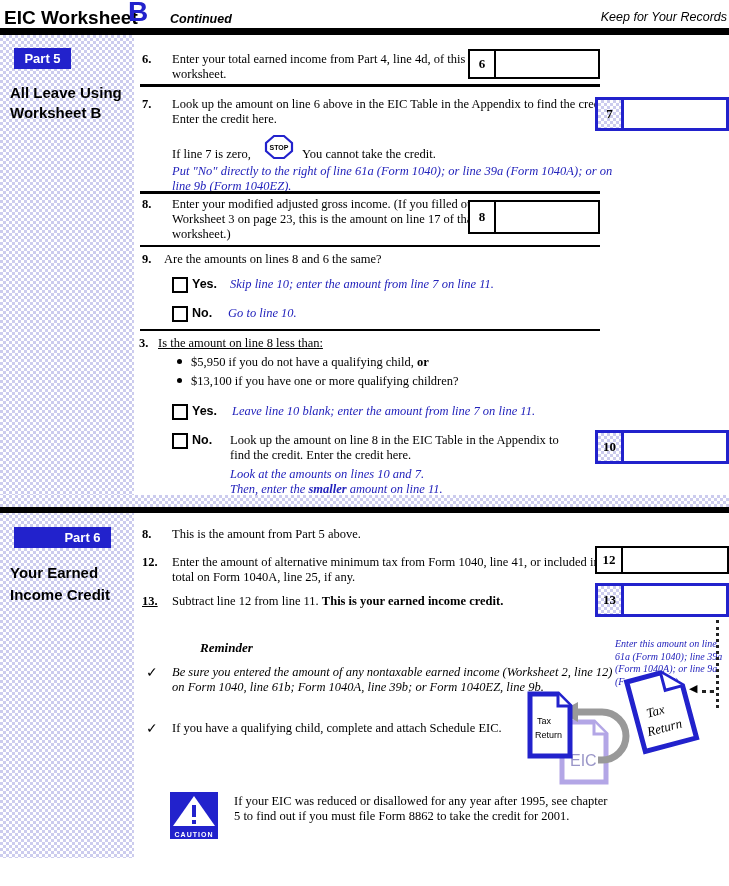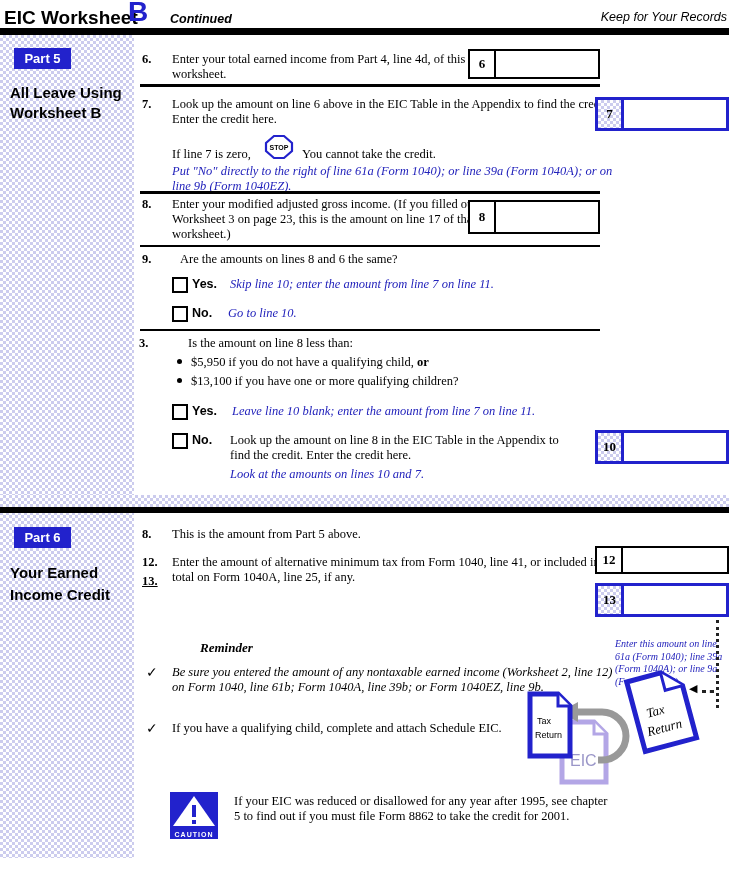--- a/index.html
+++ b/index.html
@@ -91,7 +91,7 @@
   <div class="abs rule" style="left:140px;top:245px;width:460px;height:2px;"></div>
 
   <div class="abs num" style="left:142px;top:252px;">9.</div>
-  <p class="abs t" style="left:180px;top:252px;width:440px;">Are the amounts on lines 8 and 6 the same?</p>
+  <p class="abs t" style="left:164px;top:252px;width:440px;">Are the amounts on lines 8 and 6 the same?</p>
   <span class="abs cb" style="left:172px;top:277px;"></span>
   <span class="abs cblabel" style="left:192px;top:277px;">Yes.</span>
   <span class="abs note" style="left:230px;top:277px;">Skip line 10; enter the amount from line 7 on line 11.</span>

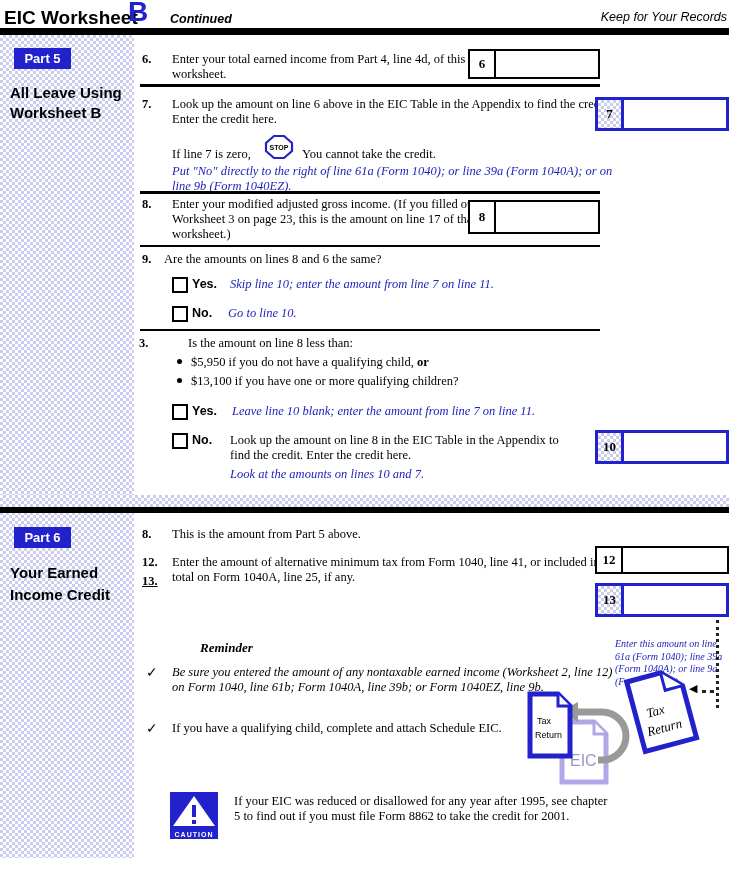--- a/index.html
+++ b/index.html
@@ -101,7 +101,7 @@
   <div class="abs rule" style="left:140px;top:329px;width:460px;height:2px;"></div>
 
   <div class="abs num" style="left:139px;top:336px;">3.</div>
-  <p class="abs t" style="left:188px;top:336px;width:440px;">Is the amount on line 8 less than:</p>
+  <p class="abs t" style="left:158px;top:336px;width:440px;text-decoration:underline;">Is the amount on line 8 less than:</p>
   <span class="abs dot" style="left:177px;top:359px;"></span>
   <p class="abs t" style="left:191px;top:355px;width:420px;"><span>$5,950 if you do not have a qualifying child, </span><b>or</b></p>
   <span class="abs dot" style="left:177px;top:378px;"></span>

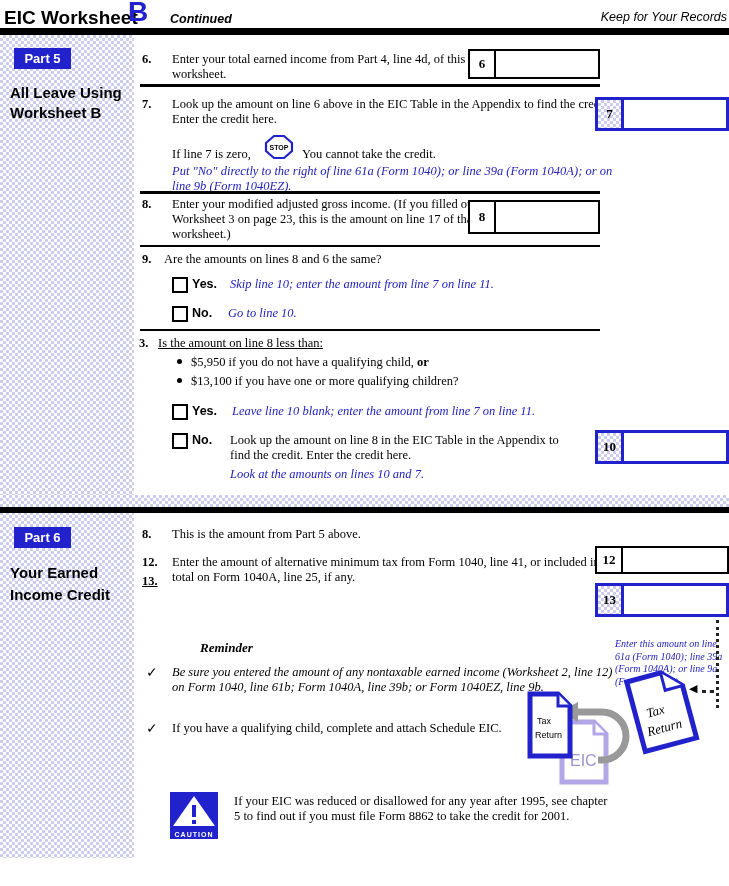--- a/index.html
+++ b/index.html
@@ -117,6 +117,7 @@
     <div class="field"></div>
   </div>
   <p class="abs t note" style="left:230px;top:467px;width:330px;">Look at the amounts on lines 10 and 7.</p>
+  <p class="abs t note" style="left:230px;top:482px;width:330px;"><span>Then, enter the </span><b>smaller</b><span> amount on line 11.</span></p>
 
   <div class="abs num" style="left:142px;top:527px;">8.</div>
   <p class="abs t" style="left:172px;top:527px;width:440px;">This is the amount from Part 5 above.</p>

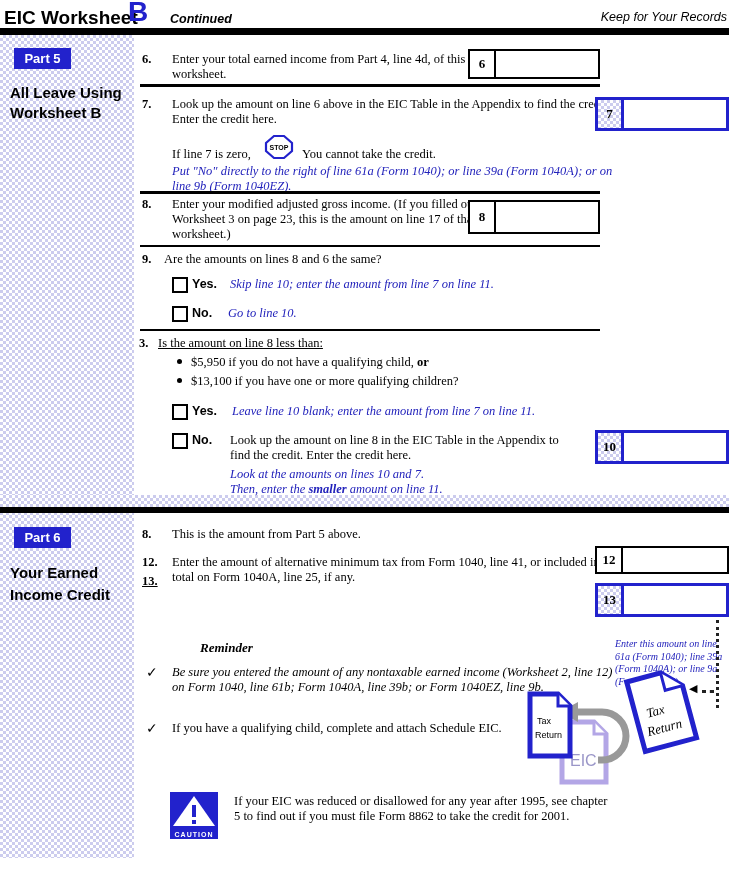--- a/index.html
+++ b/index.html
@@ -54,7 +54,7 @@
   <div class="abs parttitle" style="left:10px;top:83px;">All Leave Using</div>
   <div class="abs parttitle" style="left:10px;top:103px;">Worksheet B</div>
 
-  <div class="abs partbox" style="left:14px;top:527px;">Part 6</div>
+  <div class="abs partbox" style="left:14px;top:527px;padding-left:40px;">Part 6</div>
   <div class="abs parttitle" style="left:10px;top:563px;">Your Earned</div>
   <div class="abs parttitle" style="left:10px;top:585px;">Income Credit</div>
 

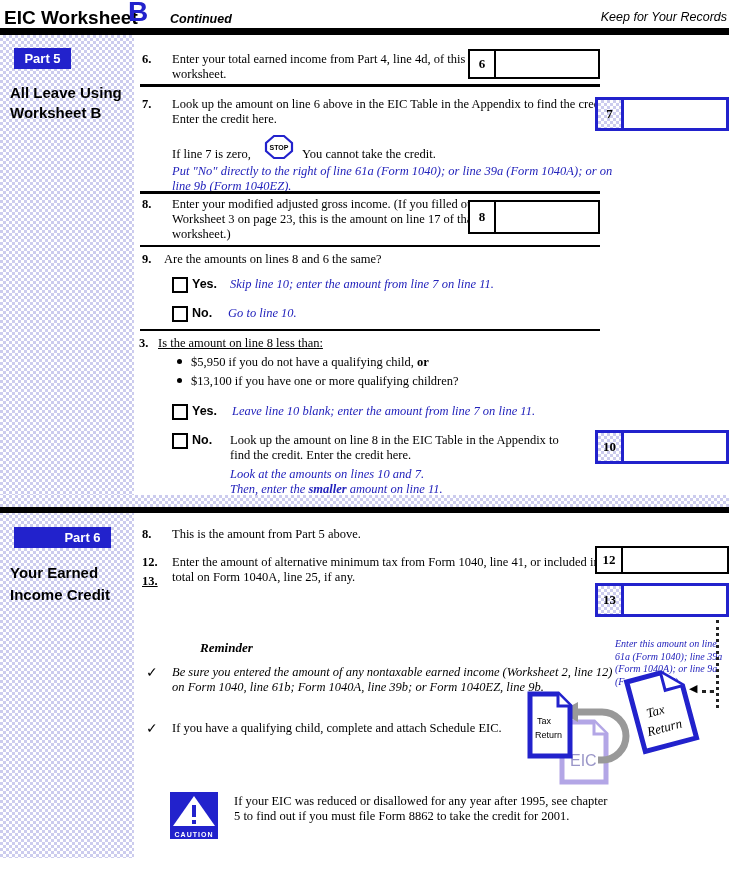--- a/index.html
+++ b/index.html
@@ -129,7 +129,7 @@
     <div class="field"></div>
   </div>
 
-  <div class="abs num" style="left:142px;top:574px;text-decoration:underline;">13.</div>
+  <div class="abs num" style="left:142px;top:594px;text-decoration:underline;">13.</div>
   <div class="abs bluebox" style="left:595px;top:583px;width:128px;height:28px;">
     <div class="cell checker">13</div>
     <div class="field"></div>

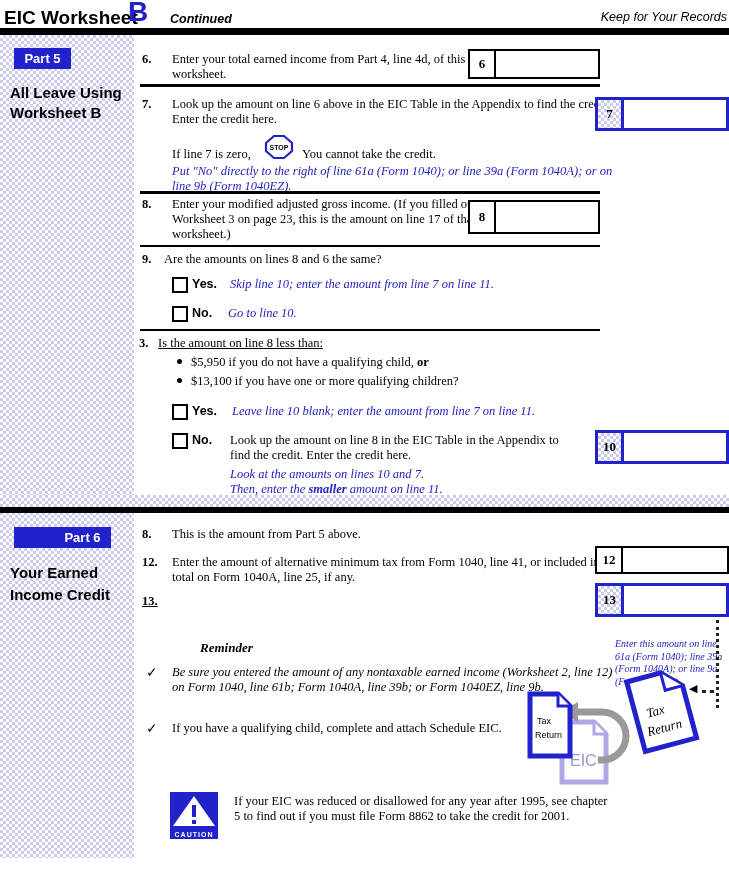--- a/index.html
+++ b/index.html
@@ -130,6 +130,7 @@
   </div>
 
   <div class="abs num" style="left:142px;top:594px;text-decoration:underline;">13.</div>
+  <p class="abs t" style="left:172px;top:594px;width:450px;"><span>Subtract line 12 from line 11. </span><b>This is your earned income credit.</b></p>
   <div class="abs bluebox" style="left:595px;top:583px;width:128px;height:28px;">
     <div class="cell checker">13</div>
     <div class="field"></div>

